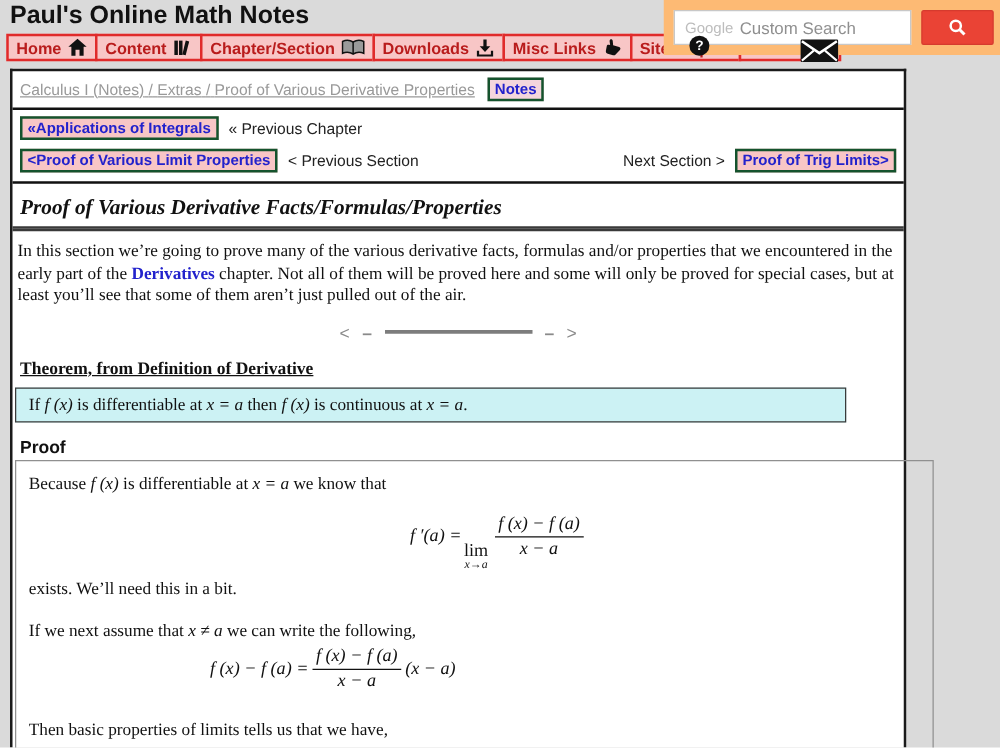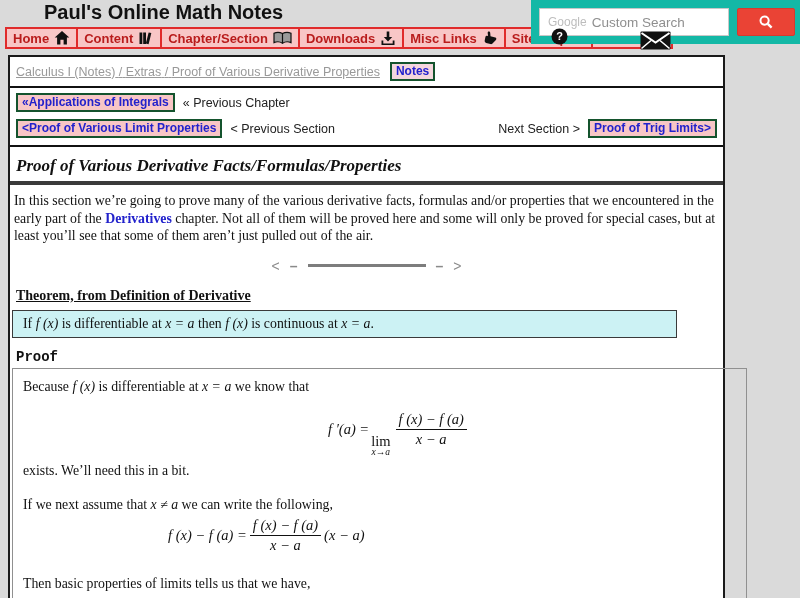--- a/index.html
+++ b/index.html
@@ -13,7 +13,7 @@
   
   .site-title {
     position: absolute; left: 8px; top: 1px;
-    font-size: 20px; font-weight: bold; color: #111; margin-left: 36px;
+    font-size: 20px; font-weight: bold; color: #111;
   }
   
   .search-panel {

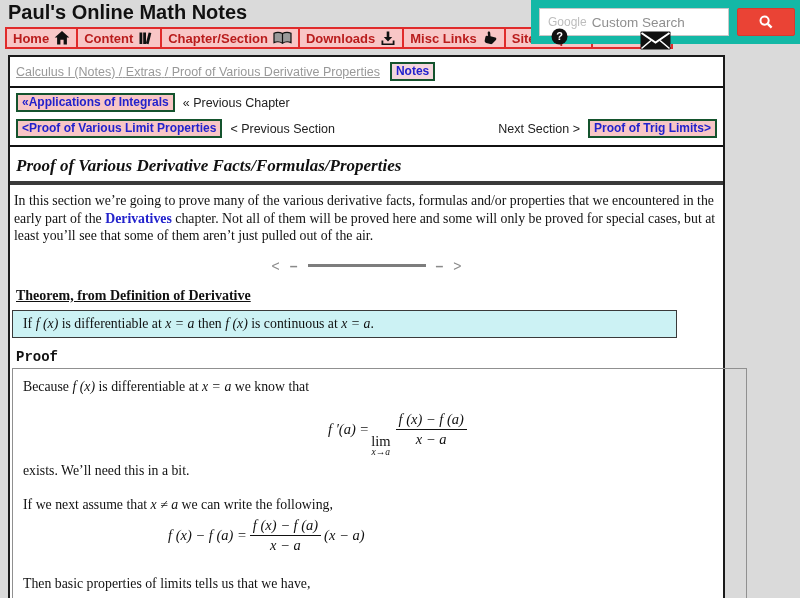--- a/index.html
+++ b/index.html
@@ -18,7 +18,7 @@
   
   .search-panel {
     position: absolute; left: 531px; top: 0; width: 269px; height: 44px;
-    background: #14b8a6; z-index: 5;
+    background: #fdba74; z-index: 5;
   }
   .search-input {
     position: absolute; left: 8px; top: 8px; width: 190px; height: 28px;

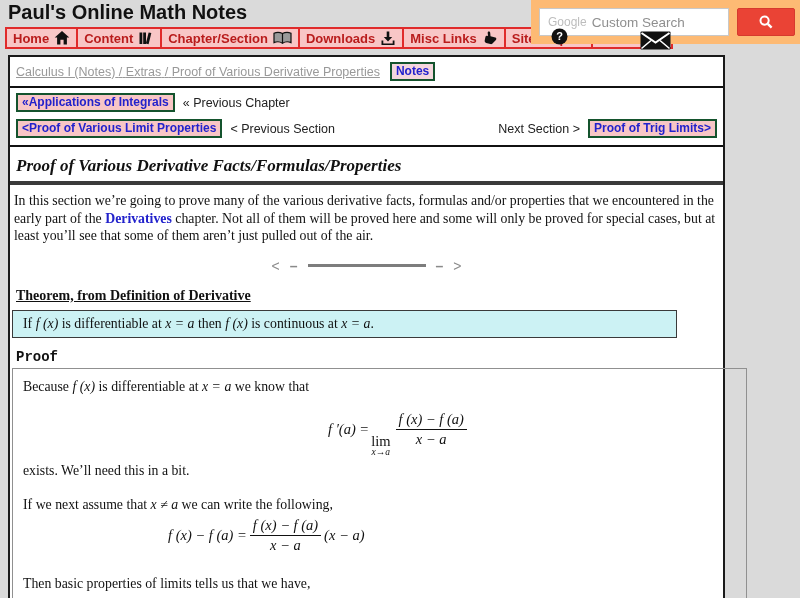--- a/index.html
+++ b/index.html
@@ -98,7 +98,7 @@
     padding: 5px 10px;
   }
   .proof-heading {
-    font-family: Liberation Mono, monospace; font-size: 14px; font-weight: bold;
+    font-family: Liberation Sans, sans-serif; font-size: 14px; font-weight: bold;
     padding: 11px 6px 3px; color: #111;
   }
   .proof-box {

